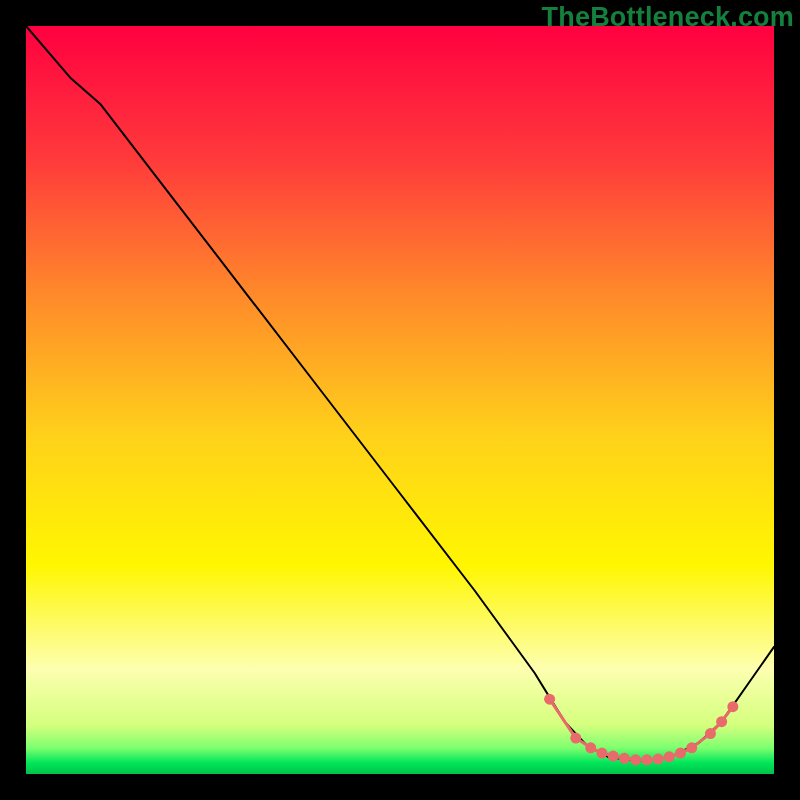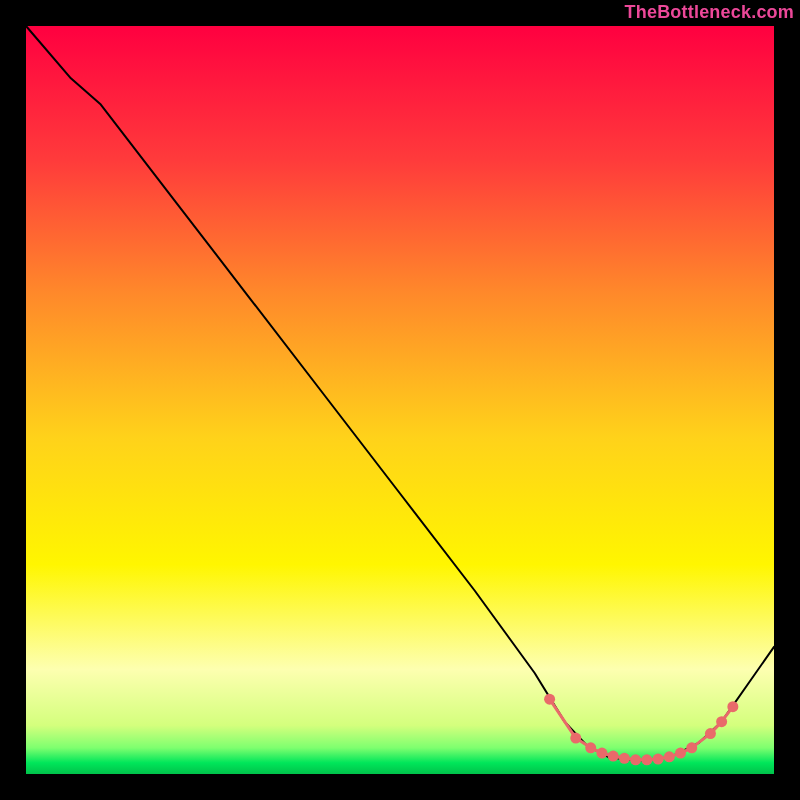--- a/index.html
+++ b/index.html
@@ -26,9 +26,9 @@
     top: 2px;
     right: 6px;
     font-family: Arial, sans-serif;
-    font-size: 18px;
+    font-size: 27px;
     font-weight: bold;
-    color: #ec4899;
+    color: #15803d;
     letter-spacing: 0.2px;
     user-select: none;
   }

